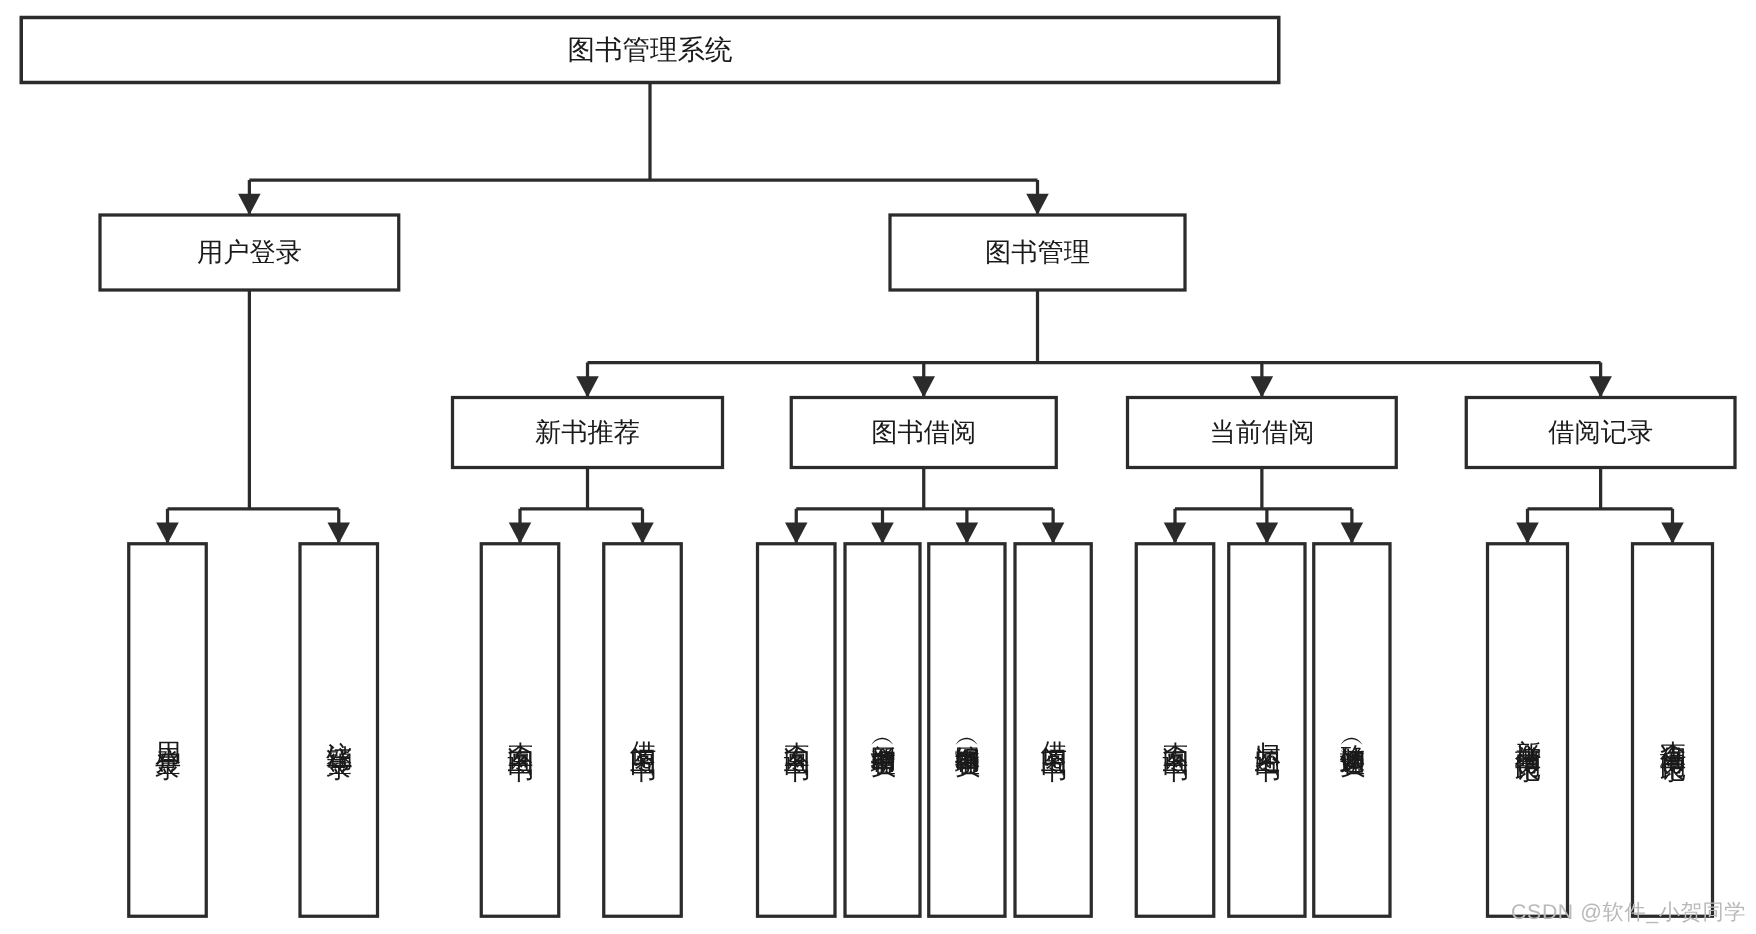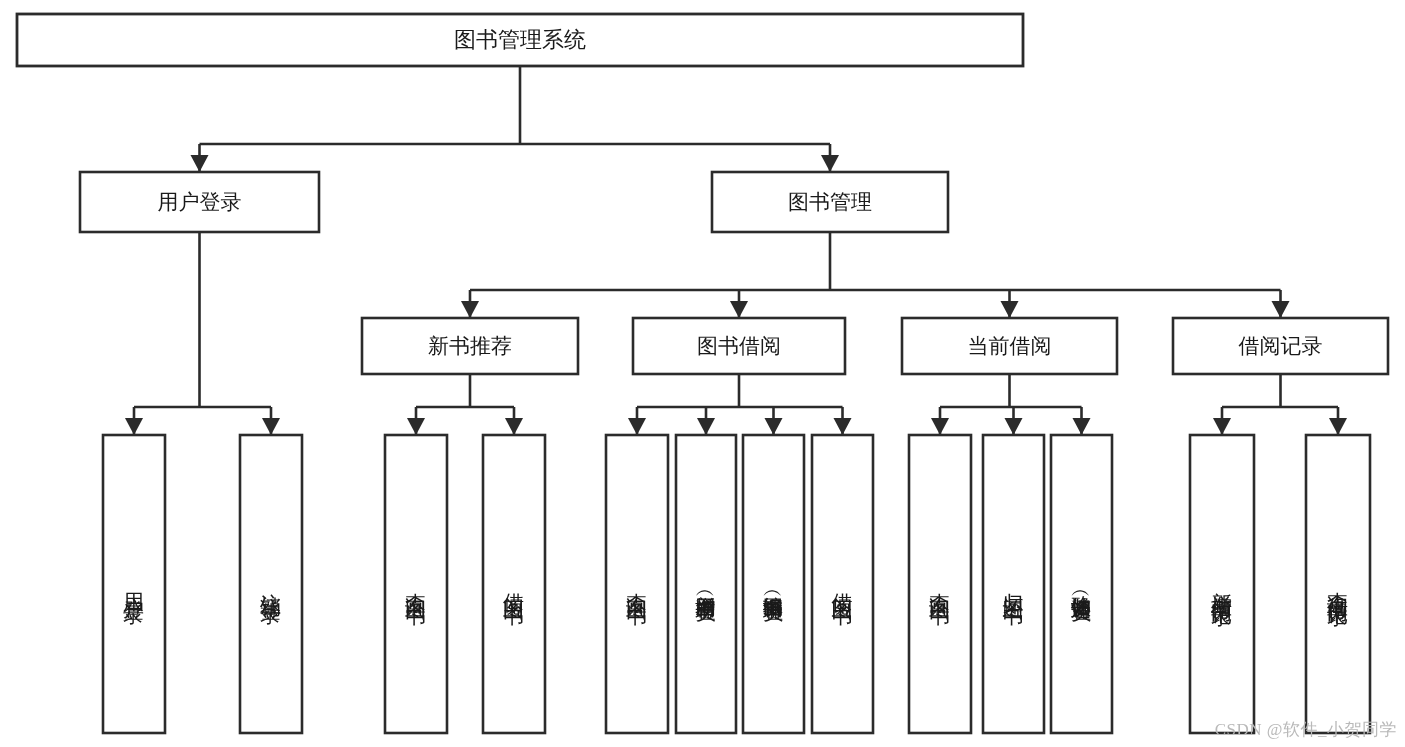--- a/index.html
+++ b/index.html
@@ -75,7 +75,7 @@
     position: absolute;
     right: 8px;
     bottom: 6px;
-    font-family: Liberation Serif, serif;
+    font-family: Liberation Sans, sans-serif;
     font-size: 17px;
     color: #b9b9b9;
     letter-spacing: 0.5px;

